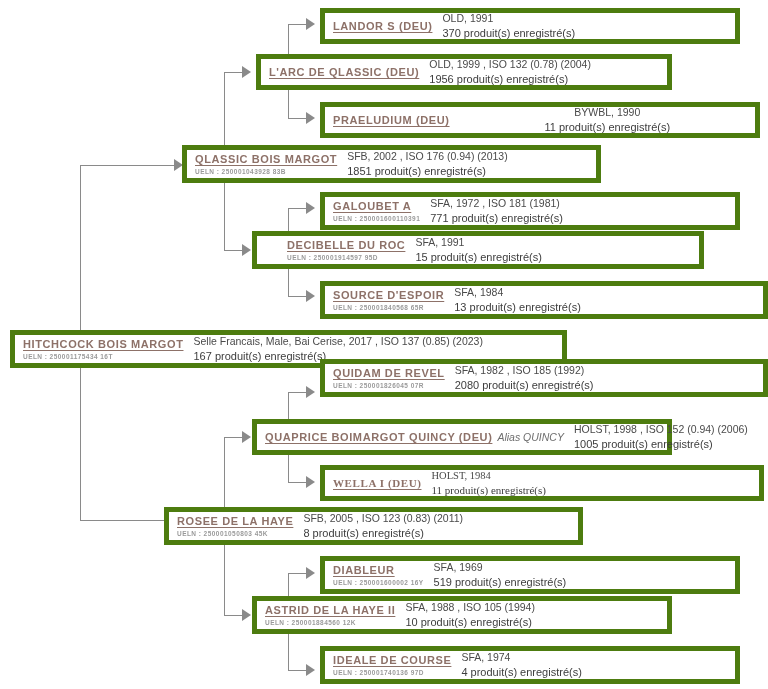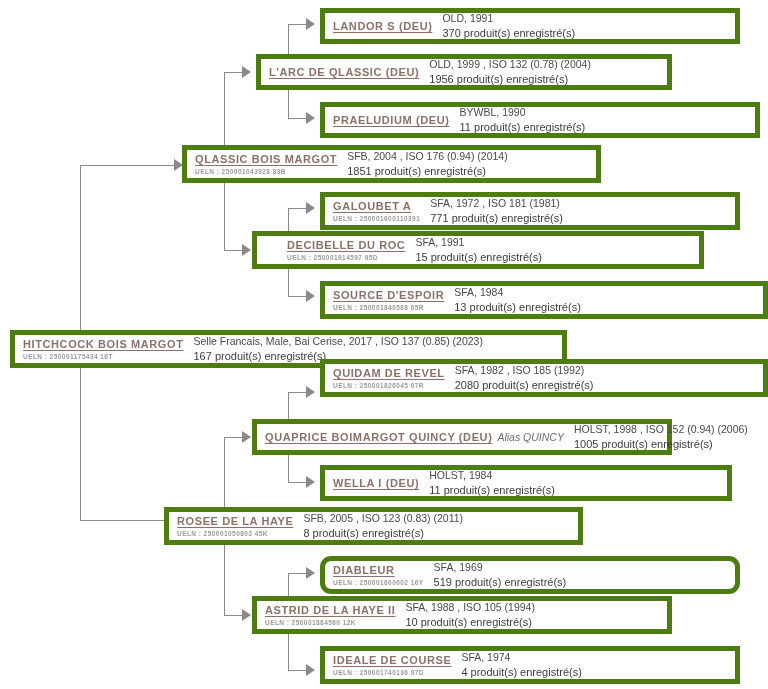--- a/index.html
+++ b/index.html
@@ -165,7 +165,7 @@
     </div>
   </div>
 
-  <div class="node" style="left:320px;top:102px;width:440px;height:36px;">
+  <div class="node" style="left:320px;top:102px;width:440px;height:36px;text-align:center;">
     <div class="id-col">
       <div class="name-row">
         <span class="horse-name">PRAELUDIUM (DEU)</span>

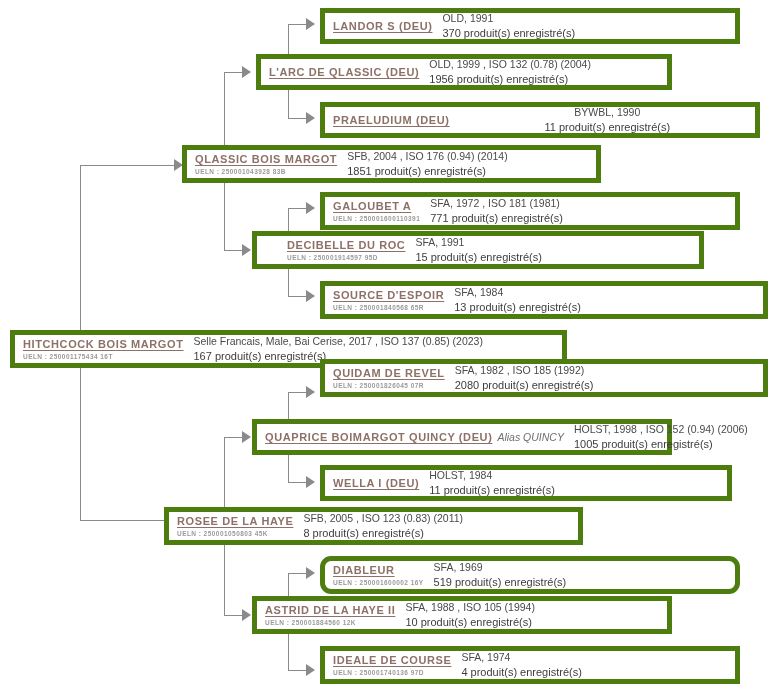--- a/index.html
+++ b/index.html
@@ -185,7 +185,7 @@
       <div class="ueln">UELN : 250001043928 83B</div>
     </div>
     <div class="info-col">
-      <div class="info-line">SFB, 2004 , ISO 176 (0.94) (2014)</div>
+      <div class="info-line">SFB, 2002 , ISO 176 (0.94) (2013)</div>
       <div class="prod-line">1851 produit(s) enregistré(s)</div>
     </div>
   </div>

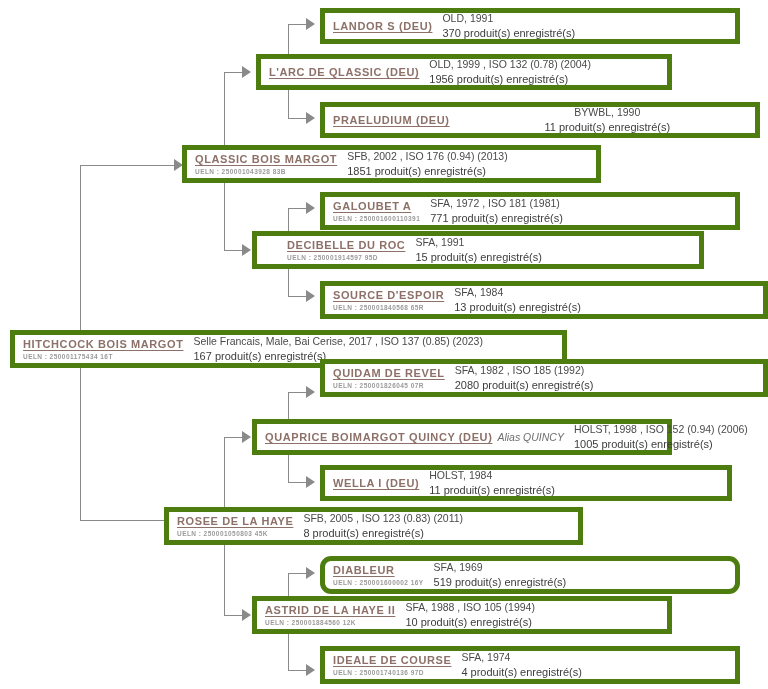--- a/index.html
+++ b/index.html
@@ -268,7 +268,7 @@
     </div>
   </div>
 
-  <div class="node" style="left:320px;top:465px;width:412px;height:36px;">
+  <div class="node" style="left:320px;top:465px;width:444px;height:36px;font-family:Liberation Serif, serif;">
     <div class="id-col">
       <div class="name-row">
         <span class="horse-name">WELLA I (DEU)</span>

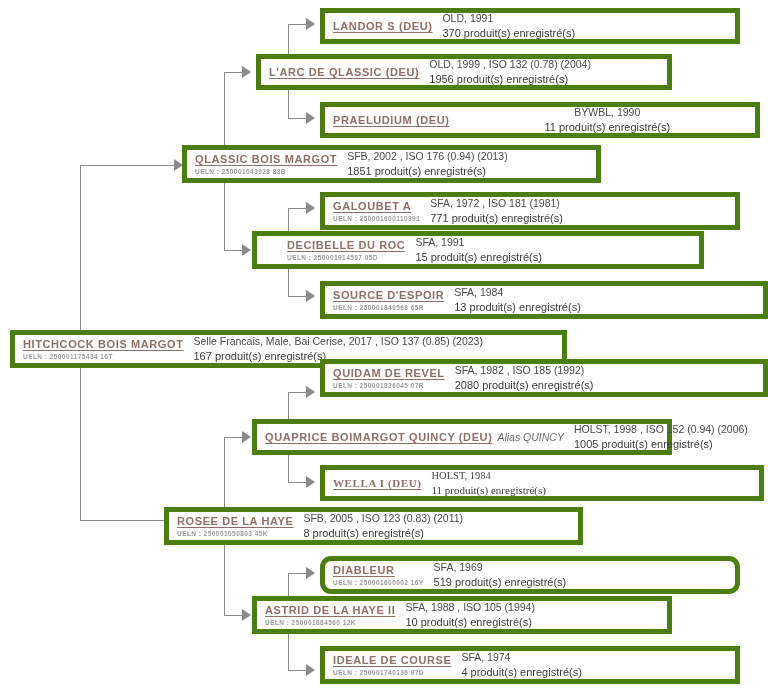--- a/index.html
+++ b/index.html
@@ -293,7 +293,7 @@
     </div>
   </div>
 
-  <div class="node" style="left:320px;top:556px;width:420px;height:38px;border-radius:11px;">
+  <div class="node" style="left:320px;top:556px;width:420px;height:38px;">
     <div class="id-col">
       <div class="name-row">
         <span class="horse-name">DIABLEUR</span>

